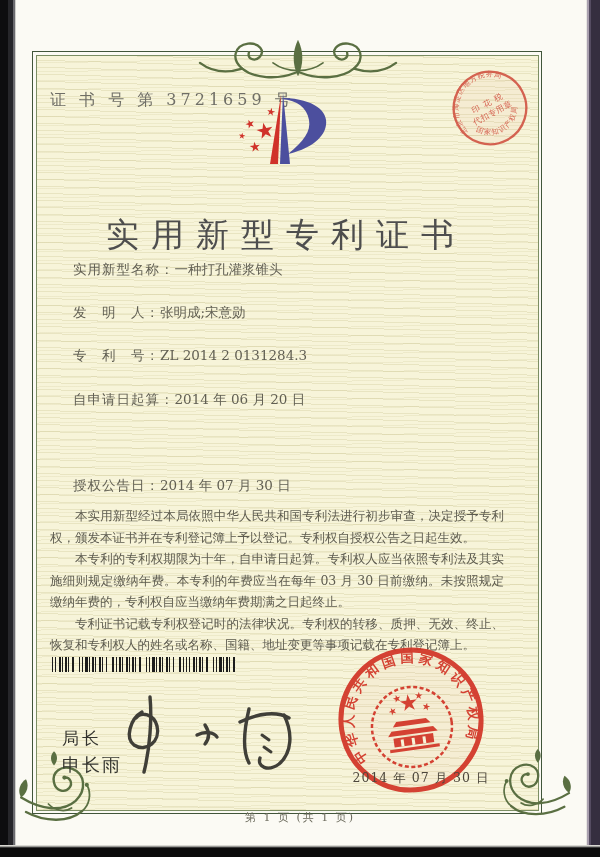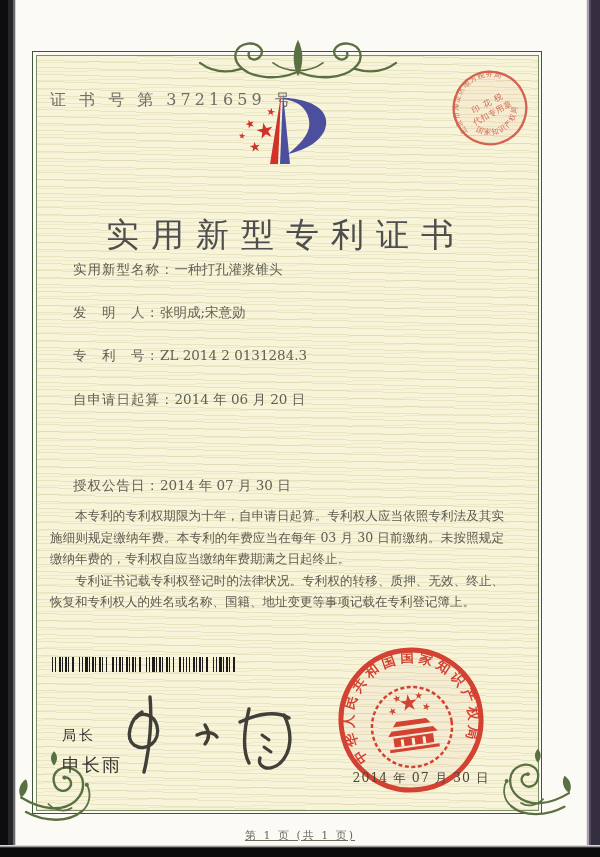--- a/index.html
+++ b/index.html
@@ -159,6 +159,7 @@
   <div class="field f5"><span class="lab">授权公告日：</span><span class="val">2014 年 07 月 30 日</span></div>
 
   <div class="body-text">
+    <p>本实用新型经过本局依照中华人民共和国专利法进行初步审查，决定授予专利权，颁发本证书并在专利登记簿上予以登记。专利权自授权公告之日起生效。</p>
     <p>本专利的专利权期限为十年，自申请日起算。专利权人应当依照专利法及其实施细则规定缴纳年费。本专利的年费应当在每年 03 月 30 日前缴纳。未按照规定缴纳年费的，专利权自应当缴纳年费期满之日起终止。</p>
     <p>专利证书记载专利权登记时的法律状况。专利权的转移、质押、无效、终止、恢复和专利权人的姓名或名称、国籍、地址变更等事项记载在专利登记簿上。</p>
   </div>

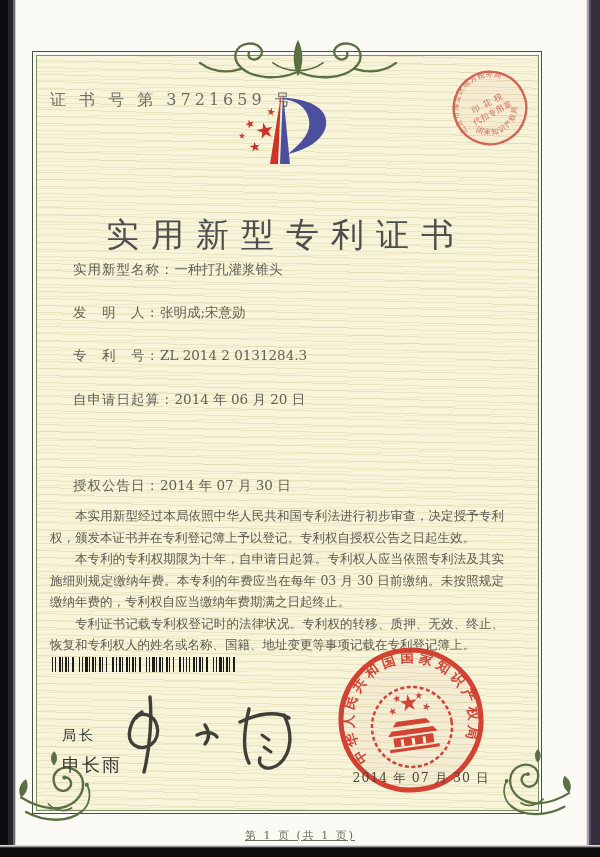--- a/index.html
+++ b/index.html
@@ -51,7 +51,7 @@
       #1c1c1c 6.6px 8.8px,rgba(0,0,0,0) 8.8px 10.2px,
       #1c1c1c 10.2px 11px,rgba(0,0,0,0) 11px 13.4px);}
 
-  .signer-title{position:absolute;left:62px;top:727px;font-size:14px;color:#35352f;letter-spacing:3px;}
+  .signer-title{position:absolute;left:62px;top:727px;font-size:17px;color:#35352f;letter-spacing:3px;}
   .signer-name{position:absolute;left:62px;top:753px;font-size:18px;color:#35352f;letter-spacing:2px;}
   .signature{position:absolute;left:112px;top:688px;}
 

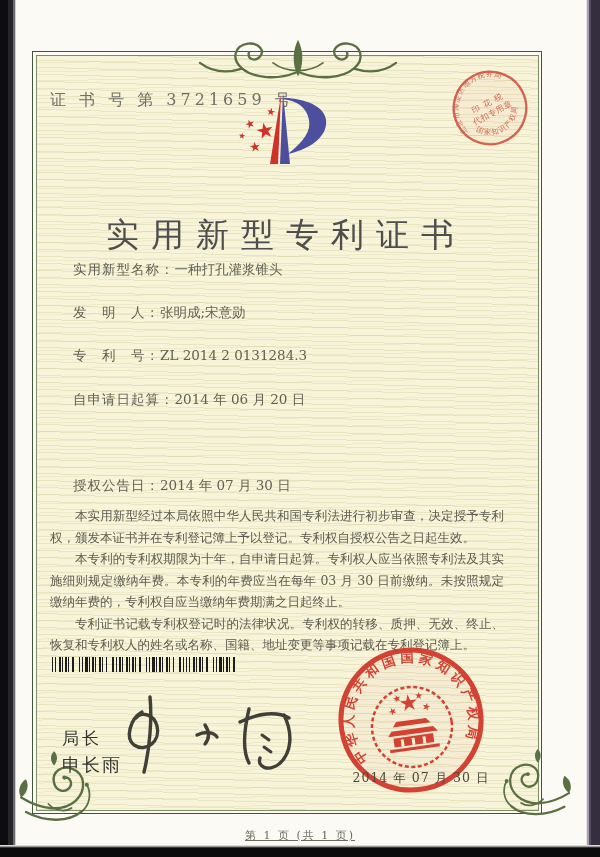--- a/index.html
+++ b/index.html
@@ -61,8 +61,8 @@
 
   .tax-stamp{position:absolute;left:451px;top:69px;transform:rotate(-28deg);opacity:.85;}
 
-  .footer-page{position:absolute;left:32px;top:828px;width:536px;text-align:center;
-    font-size:11px;color:#6b6a5c;letter-spacing:2px;text-decoration:underline;}
+  .footer-page{position:absolute;left:32px;top:810px;width:536px;text-align:center;
+    font-size:11px;color:#6b6a5c;letter-spacing:2px;}
 </style>
 </head>
 <body>

